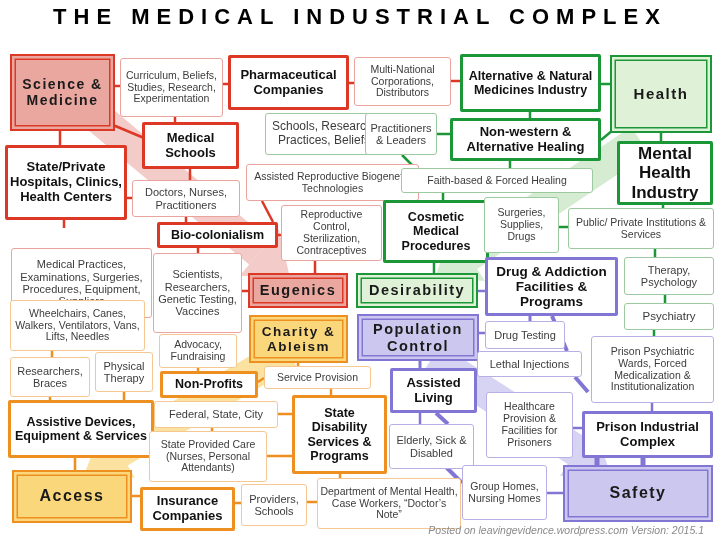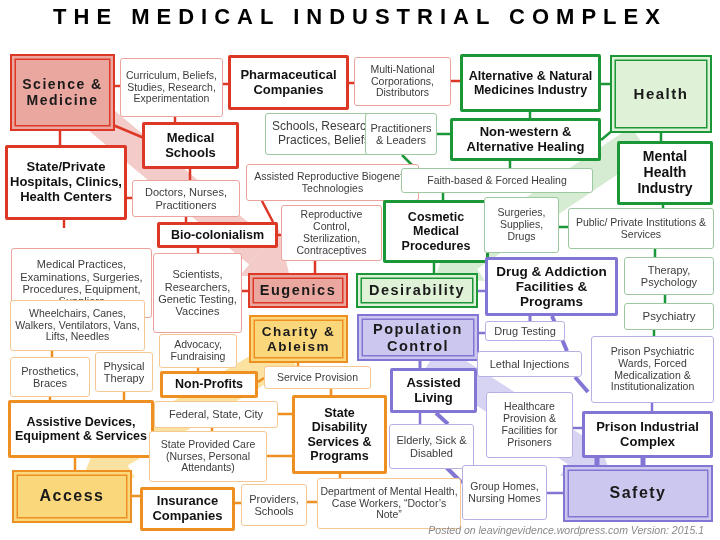--- a/index.html
+++ b/index.html
@@ -112,7 +112,7 @@
       <div class="node minor" style="left: 245px; top: 113px; width: 118px; height: 42px; font-size: 12px; border-color: rgb(156, 201, 160); margin-left: 20px;">Schools, Research, Practices, Beliefs</div>
       <div class="node minor" style="left: 365px; top: 113px; width: 72px; height: 42px; font-size: 11px; border-color: rgb(156, 201, 160);">Practitioners &amp; Leaders</div>
       <div class="node major" style="left: 450px; top: 118px; width: 151px; height: 43px; font-size: 13px; border-color: rgb(27, 151, 56);">Non-western &amp; Alternative Healing</div>
-      <div class="node major" style="left: 617px; top: 141px; width: 96px; height: 64px; font-size: 14px; border-color: rgb(27, 151, 56);">Mental Health Industry</div>
+      <div class="node major" style="left: 617px; top: 141px; width: 96px; height: 64px; font-size: 17px; border-color: rgb(27, 151, 56);">Mental Health Industry</div>
       <div class="node minor" style="left: 401px; top: 168px; width: 192px; height: 25px; font-size: 10.5px; border-color: rgb(156, 201, 160);">Faith-based &amp; Forced Healing</div>
       <div class="node major" style="left: 383px; top: 200px; width: 106px; height: 63px; font-size: 12.5px; border-color: rgb(27, 151, 56);">Cosmetic Medical Procedures</div>
       <div class="node minor" style="left: 484px; top: 197px; width: 75px; height: 56px; font-size: 10.5px; border-color: rgb(156, 201, 160);">Surgeries, Supplies, Drugs</div>

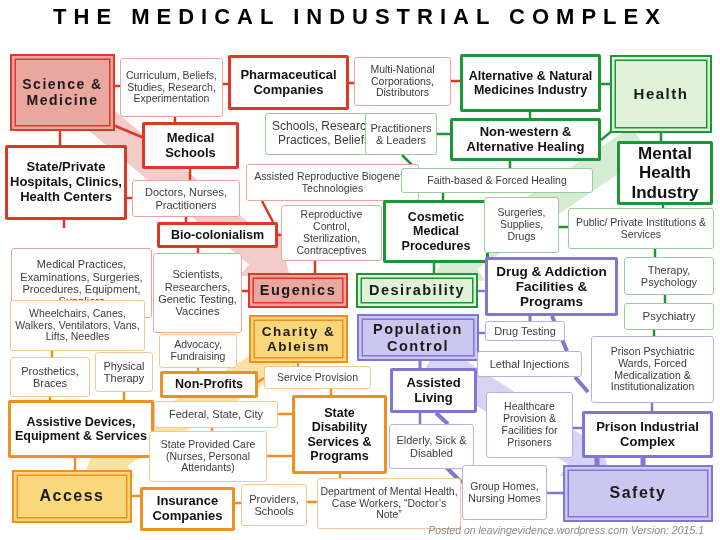--- a/index.html
+++ b/index.html
@@ -122,7 +122,7 @@
       <div class="node minor" style="left: 624px; top: 303px; width: 90px; height: 27px; font-size: 11.5px; border-color: rgb(156, 201, 160);">Psychiatry</div>
       <div class="node major" style="left: 485px; top: 257px; width: 133px; height: 59px; font-size: 13.5px; border-color: rgb(130, 118, 212);">Drug &amp; Addiction Facilities &amp; Programs</div>
       <div class="node hub" style="left: 357px; top: 314px; width: 122px; height: 47px; font-size: 14.5px; border-color: rgb(130, 118, 212); background: rgb(204, 199, 238); box-shadow: rgb(204, 199, 238) 0px 0px 0px 2.5px inset, rgb(130, 118, 212) 0px 0px 0px 4px inset;">Population Control</div>
-      <div class="node minor" style="left: 485px; top: 321px; width: 80px; height: 20px; font-size: 11px; border-color: rgb(185, 175, 229);">Drug Testing</div>
+      <div class="node minor" style="left: 485px; top: 321px; width: 80px; height: 28px; font-size: 11px; border-color: rgb(185, 175, 229);">Drug Testing</div>
       <div class="node minor" style="left: 477px; top: 351px; width: 105px; height: 26px; font-size: 11px; border-color: rgb(185, 175, 229);">Lethal Injections</div>
       <div class="node minor" style="left: 591px; top: 336px; width: 123px; height: 67px; font-size: 10.5px; border-color: rgb(185, 175, 229);">Prison Psychiatric Wards, Forced Medicalization &amp; Institutionalization</div>
       <div class="node major" style="left: 390px; top: 368px; width: 87px; height: 45px; font-size: 13px; border-color: rgb(130, 118, 212);">Assisted Living</div>

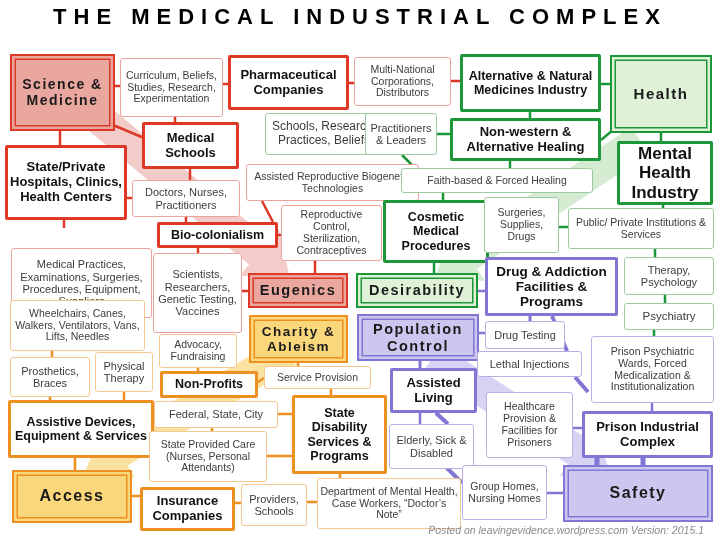--- a/index.html
+++ b/index.html
@@ -132,7 +132,7 @@
       <div class="node minor" style="left: 462px; top: 465px; width: 85px; height: 55px; font-size: 10.5px; border-color: rgb(185, 175, 229);">Group Homes, Nursing Homes</div>
       <div class="node hub" style="left: 563px; top: 465px; width: 150px; height: 57px; font-size: 16px; border-color: rgb(130, 118, 212); background: rgb(204, 199, 238); box-shadow: rgb(204, 199, 238) 0px 0px 0px 2.5px inset, rgb(130, 118, 212) 0px 0px 0px 4px inset;">Safety</div>
       <div class="node minor" style="left: 10px; top: 300px; width: 135px; height: 51px; font-size: 10.5px; border-color: rgb(245, 200, 147);">Wheelchairs, Canes, Walkers, Ventilators, Vans, Lifts, Needles</div>
-      <div class="node minor" style="left: 10px; top: 357px; width: 80px; height: 40px; font-size: 11px; border-color: rgb(245, 200, 147);">Prosthetics, Braces</div>
+      <div class="node minor" style="left: 10px; top: 357px; width: 80px; height: 40px; font-size: 11px; border-color: rgb(245, 200, 147);">Researchers, Braces</div>
       <div class="node minor" style="left: 95px; top: 352px; width: 58px; height: 40px; font-size: 11px; border-color: rgb(245, 200, 147);">Physical Therapy</div>
       <div class="node minor" style="left: 159px; top: 334px; width: 78px; height: 34px; font-size: 10.5px; border-color: rgb(245, 200, 147);">Advocacy, Fundraising</div>
       <div class="node hub" style="left: 249px; top: 315px; width: 99px; height: 48px; font-size: 13.5px; border-color: rgb(238, 143, 33); background: rgb(251, 215, 124); box-shadow: rgb(251, 215, 124) 0px 0px 0px 2.5px inset, rgb(238, 143, 33) 0px 0px 0px 4px inset;">Charity &amp; Ableism</div>

